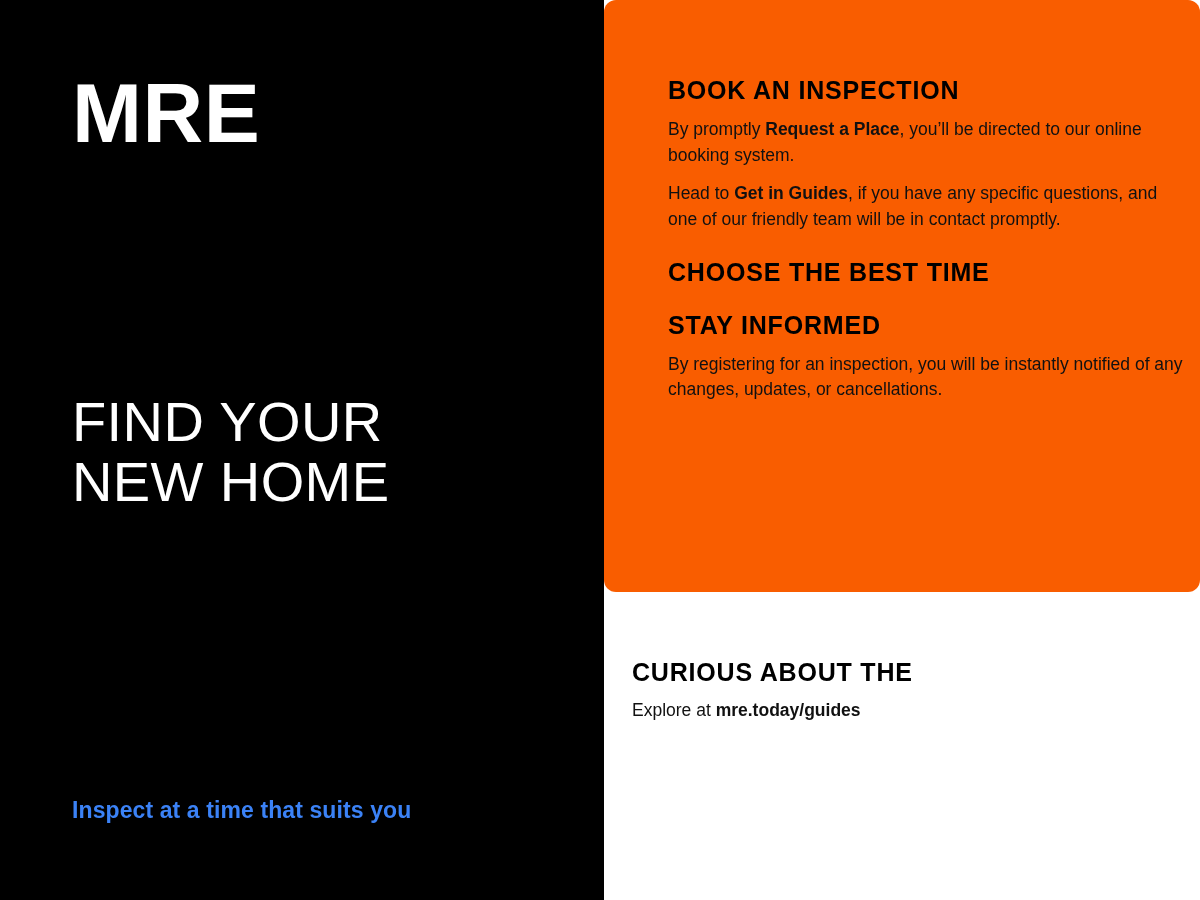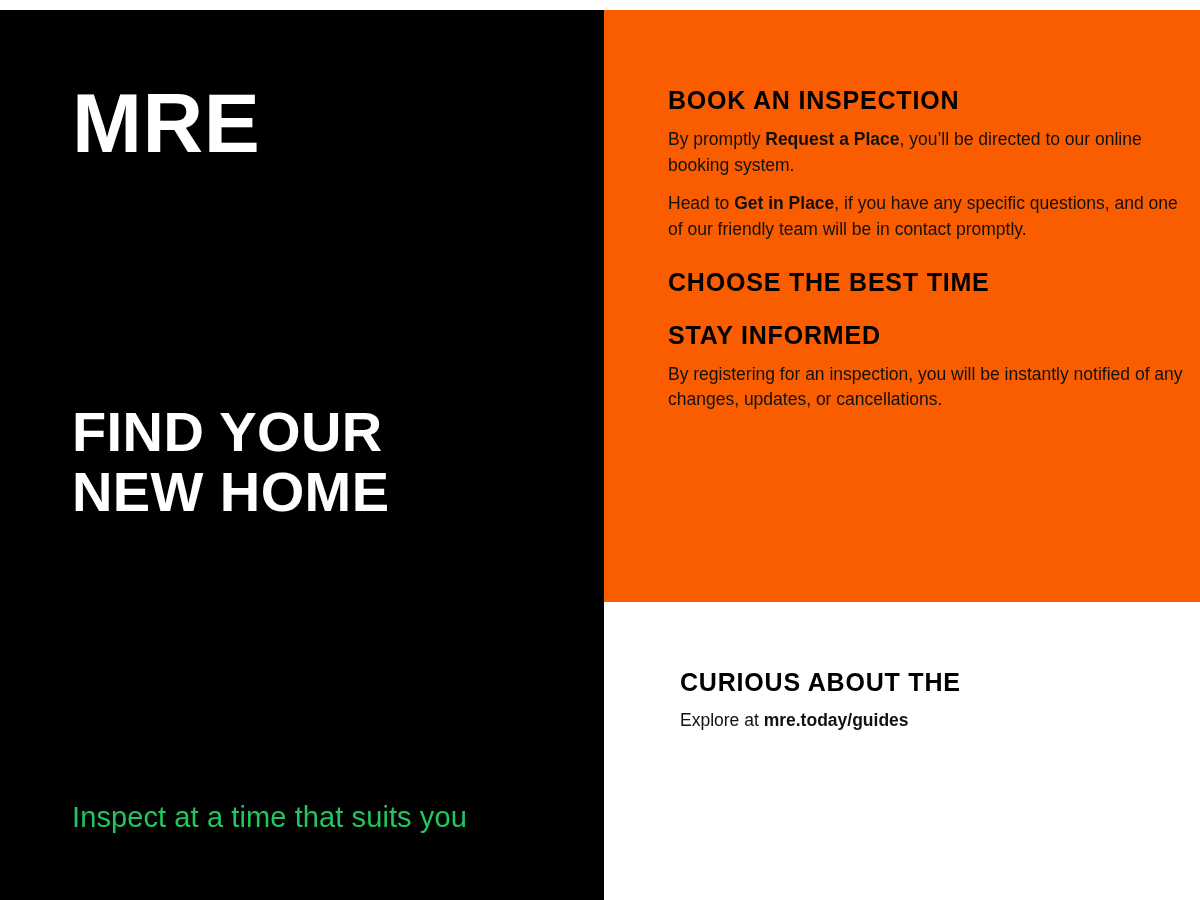--- a/index.html
+++ b/index.html
@@ -17,7 +17,6 @@
     width: 1200px;
     height: 700px;
     display: flex;
-    margin-top: 10px;
   }
 
   

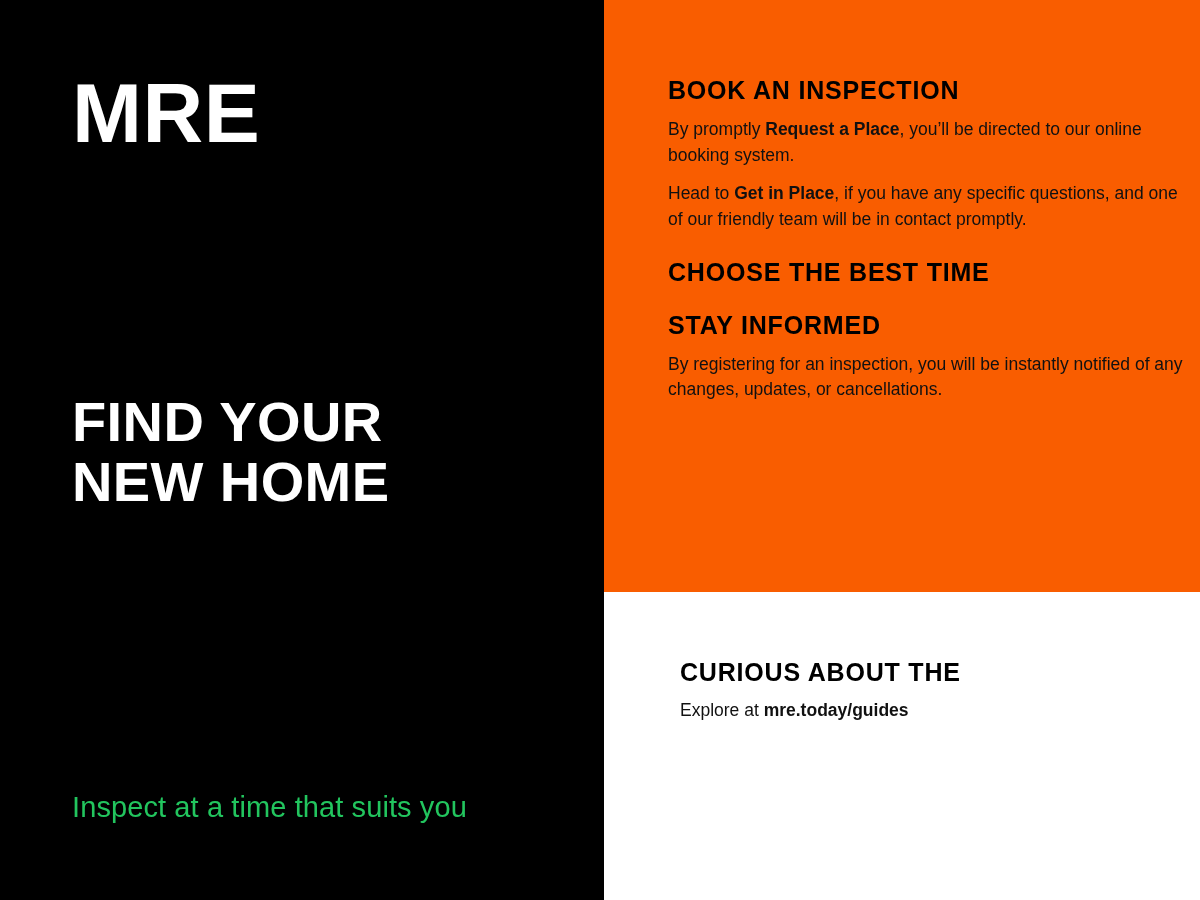--- a/index.html
+++ b/index.html
@@ -76,6 +76,7 @@
     height: 592px;
     padding: 76px 14px 0 64px;
     position: relative;
+    border-radius: 12px;
   }
 
   .white-panel {

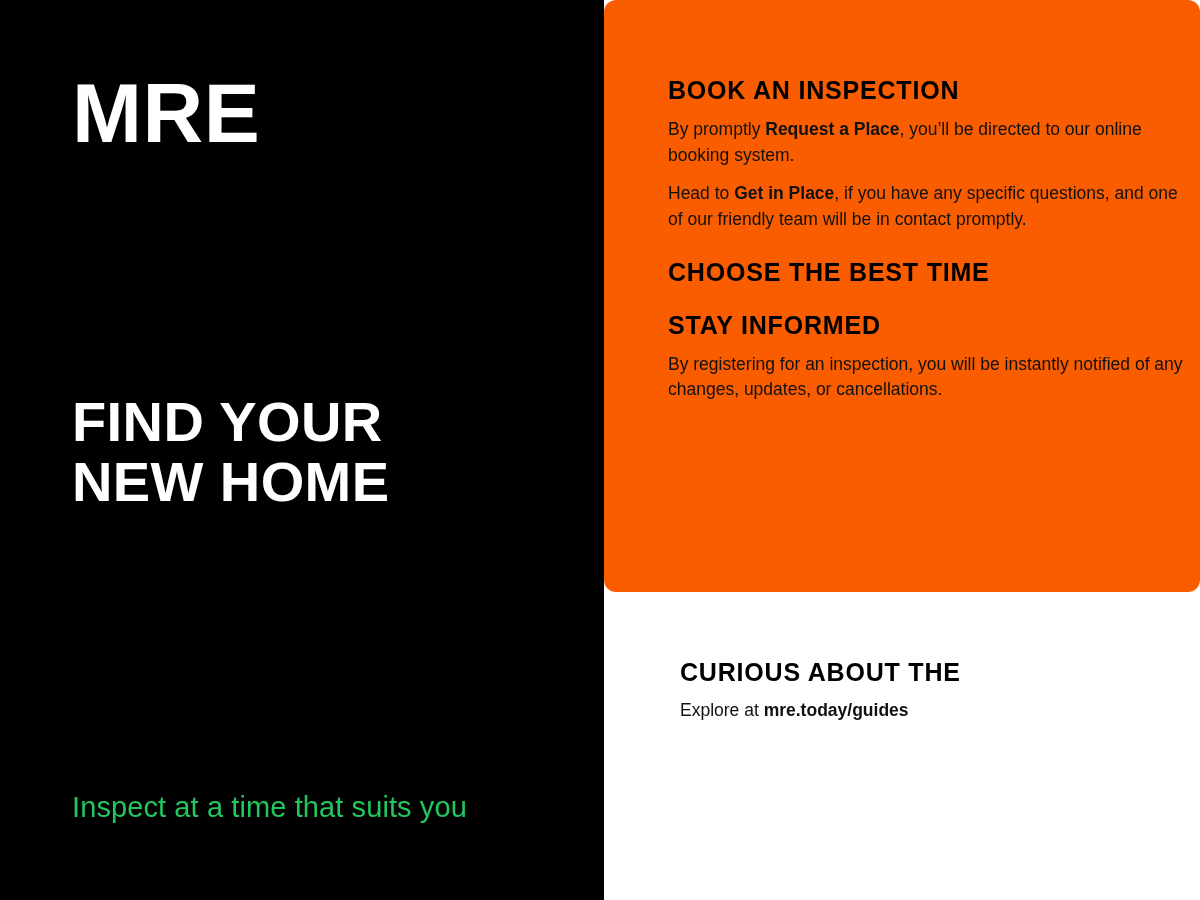--- a/index.html
+++ b/index.html
@@ -137,7 +137,7 @@
           <span>By promptly </span><b>Request a Place</b><span>, you’ll be directed to our online booking system.</span>
         </p>
         <p class="body-text">
-          <span>Head to </span><b>Get in Place</b><span>, if you have any specific questions, and one of our friendly team will be in contact promptly.</span>
+          <span>Head to </span><b>Get in Guides</b><span>, if you have any specific questions, and one of our friendly team will be in contact promptly.</span>
         </p>
       </div>
 

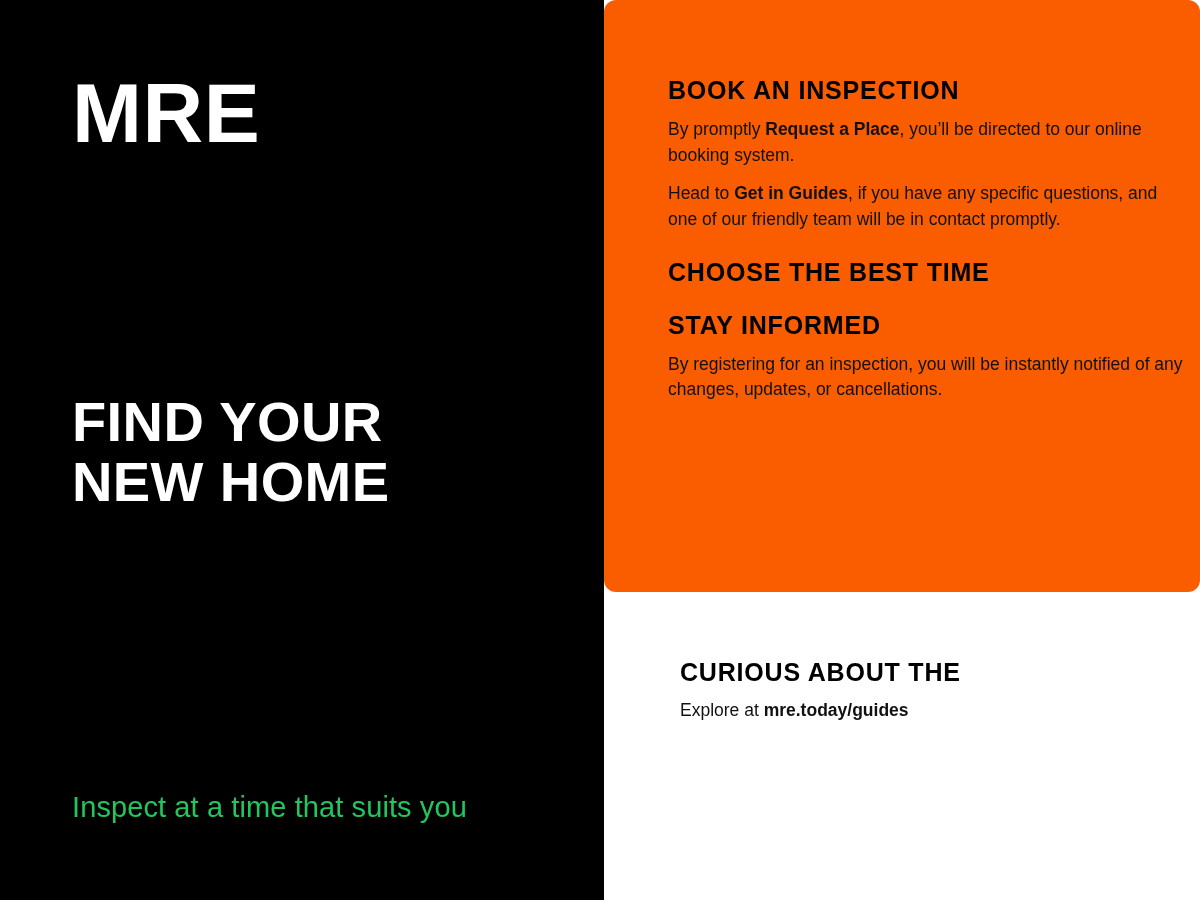--- a/index.html
+++ b/index.html
@@ -46,7 +46,7 @@
     color: #ffffff;
     font-size: 56px;
     line-height: 1.07;
-    font-weight: 700;
+    font-weight: 400;
     letter-spacing: 0.4px;
     text-transform: uppercase;
   }

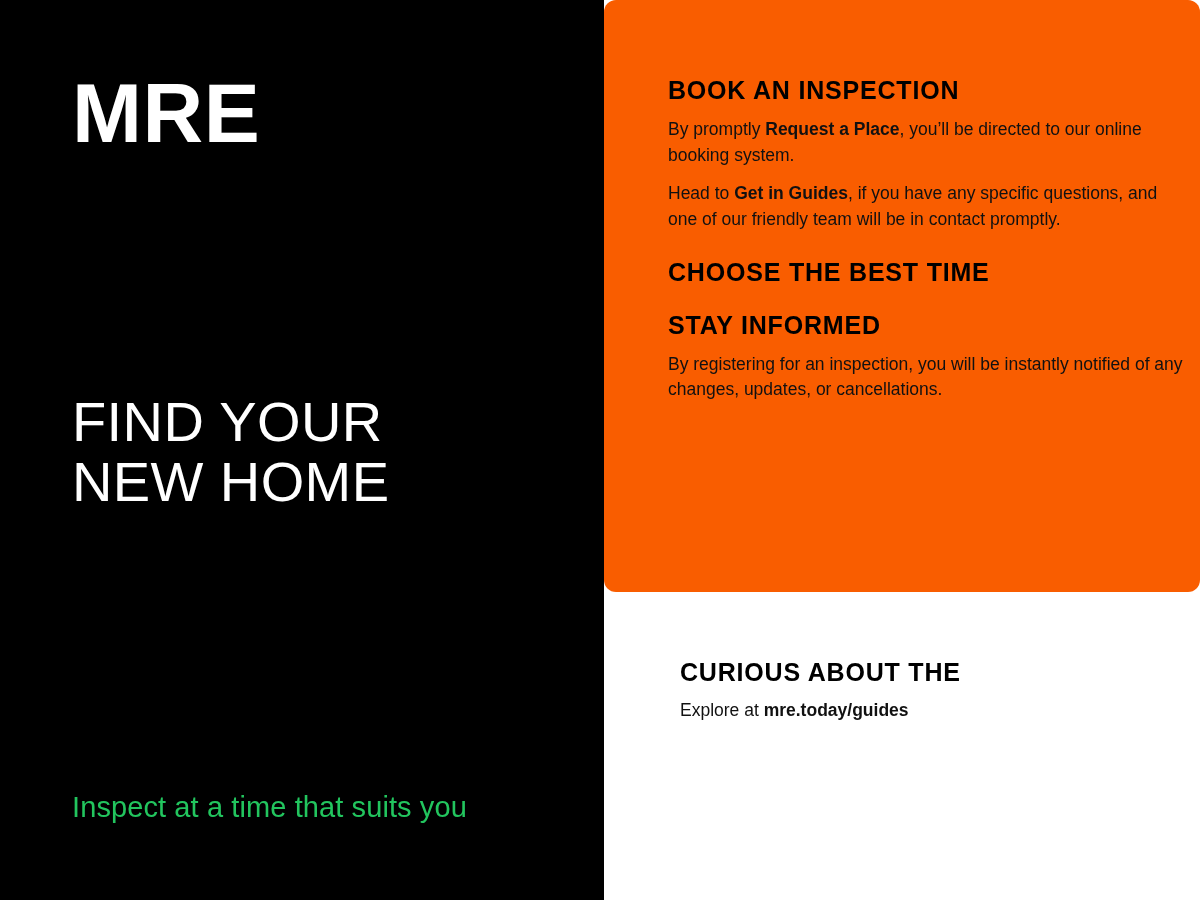--- a/index.html
+++ b/index.html
@@ -82,7 +82,7 @@
   .white-panel {
     background: #ffffff;
     height: 308px;
-    padding: 66px 30px 0 76px;
+    padding: 66px 30px 0 28px;
     position: relative;
   }
 

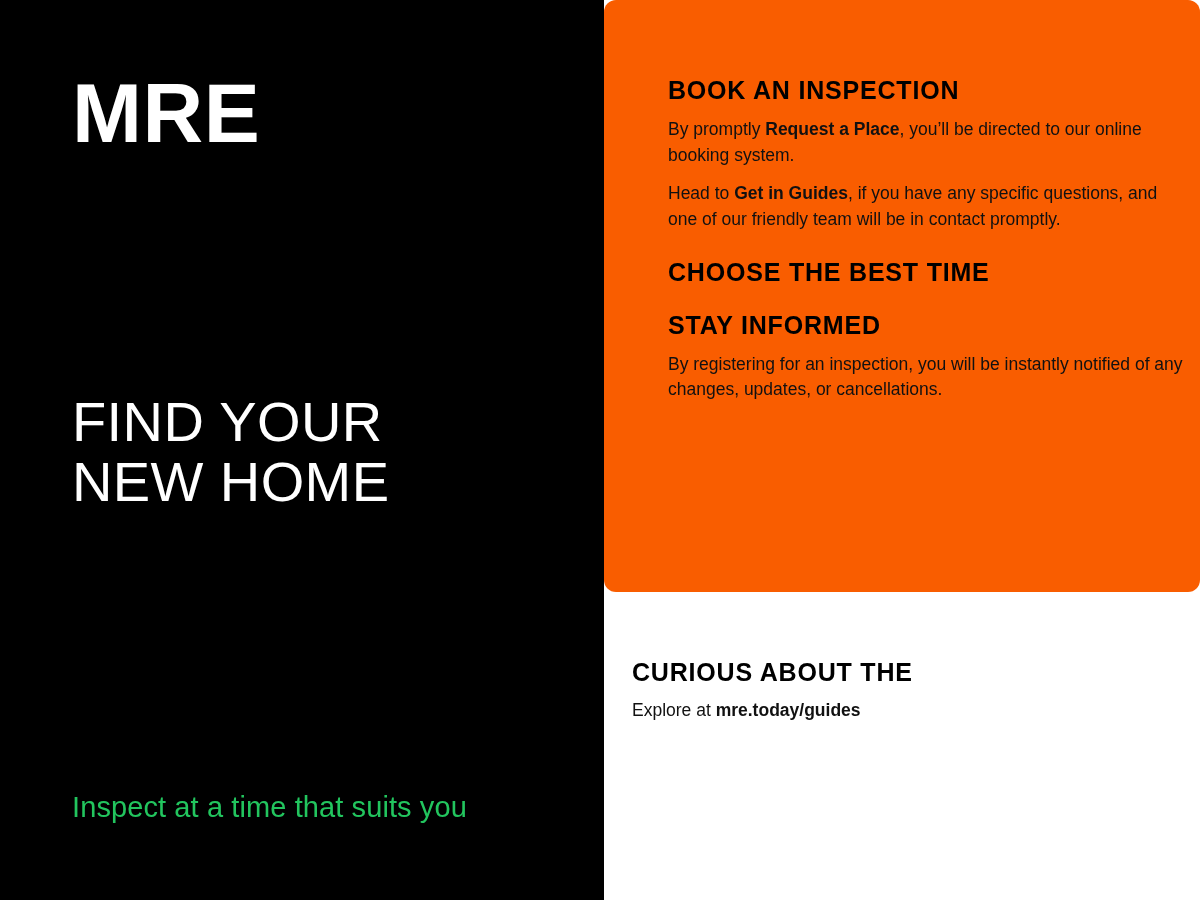--- a/index.html
+++ b/index.html
@@ -56,9 +56,9 @@
     position: absolute;
     left: 72px;
     bottom: 76px;
-    color: #22c55e;
-    font-size: 29px;
-    font-weight: 400;
+    color: #3b82f6;
+    font-size: 23px;
+    font-weight: 700;
     letter-spacing: 0.1px;
   }
 

